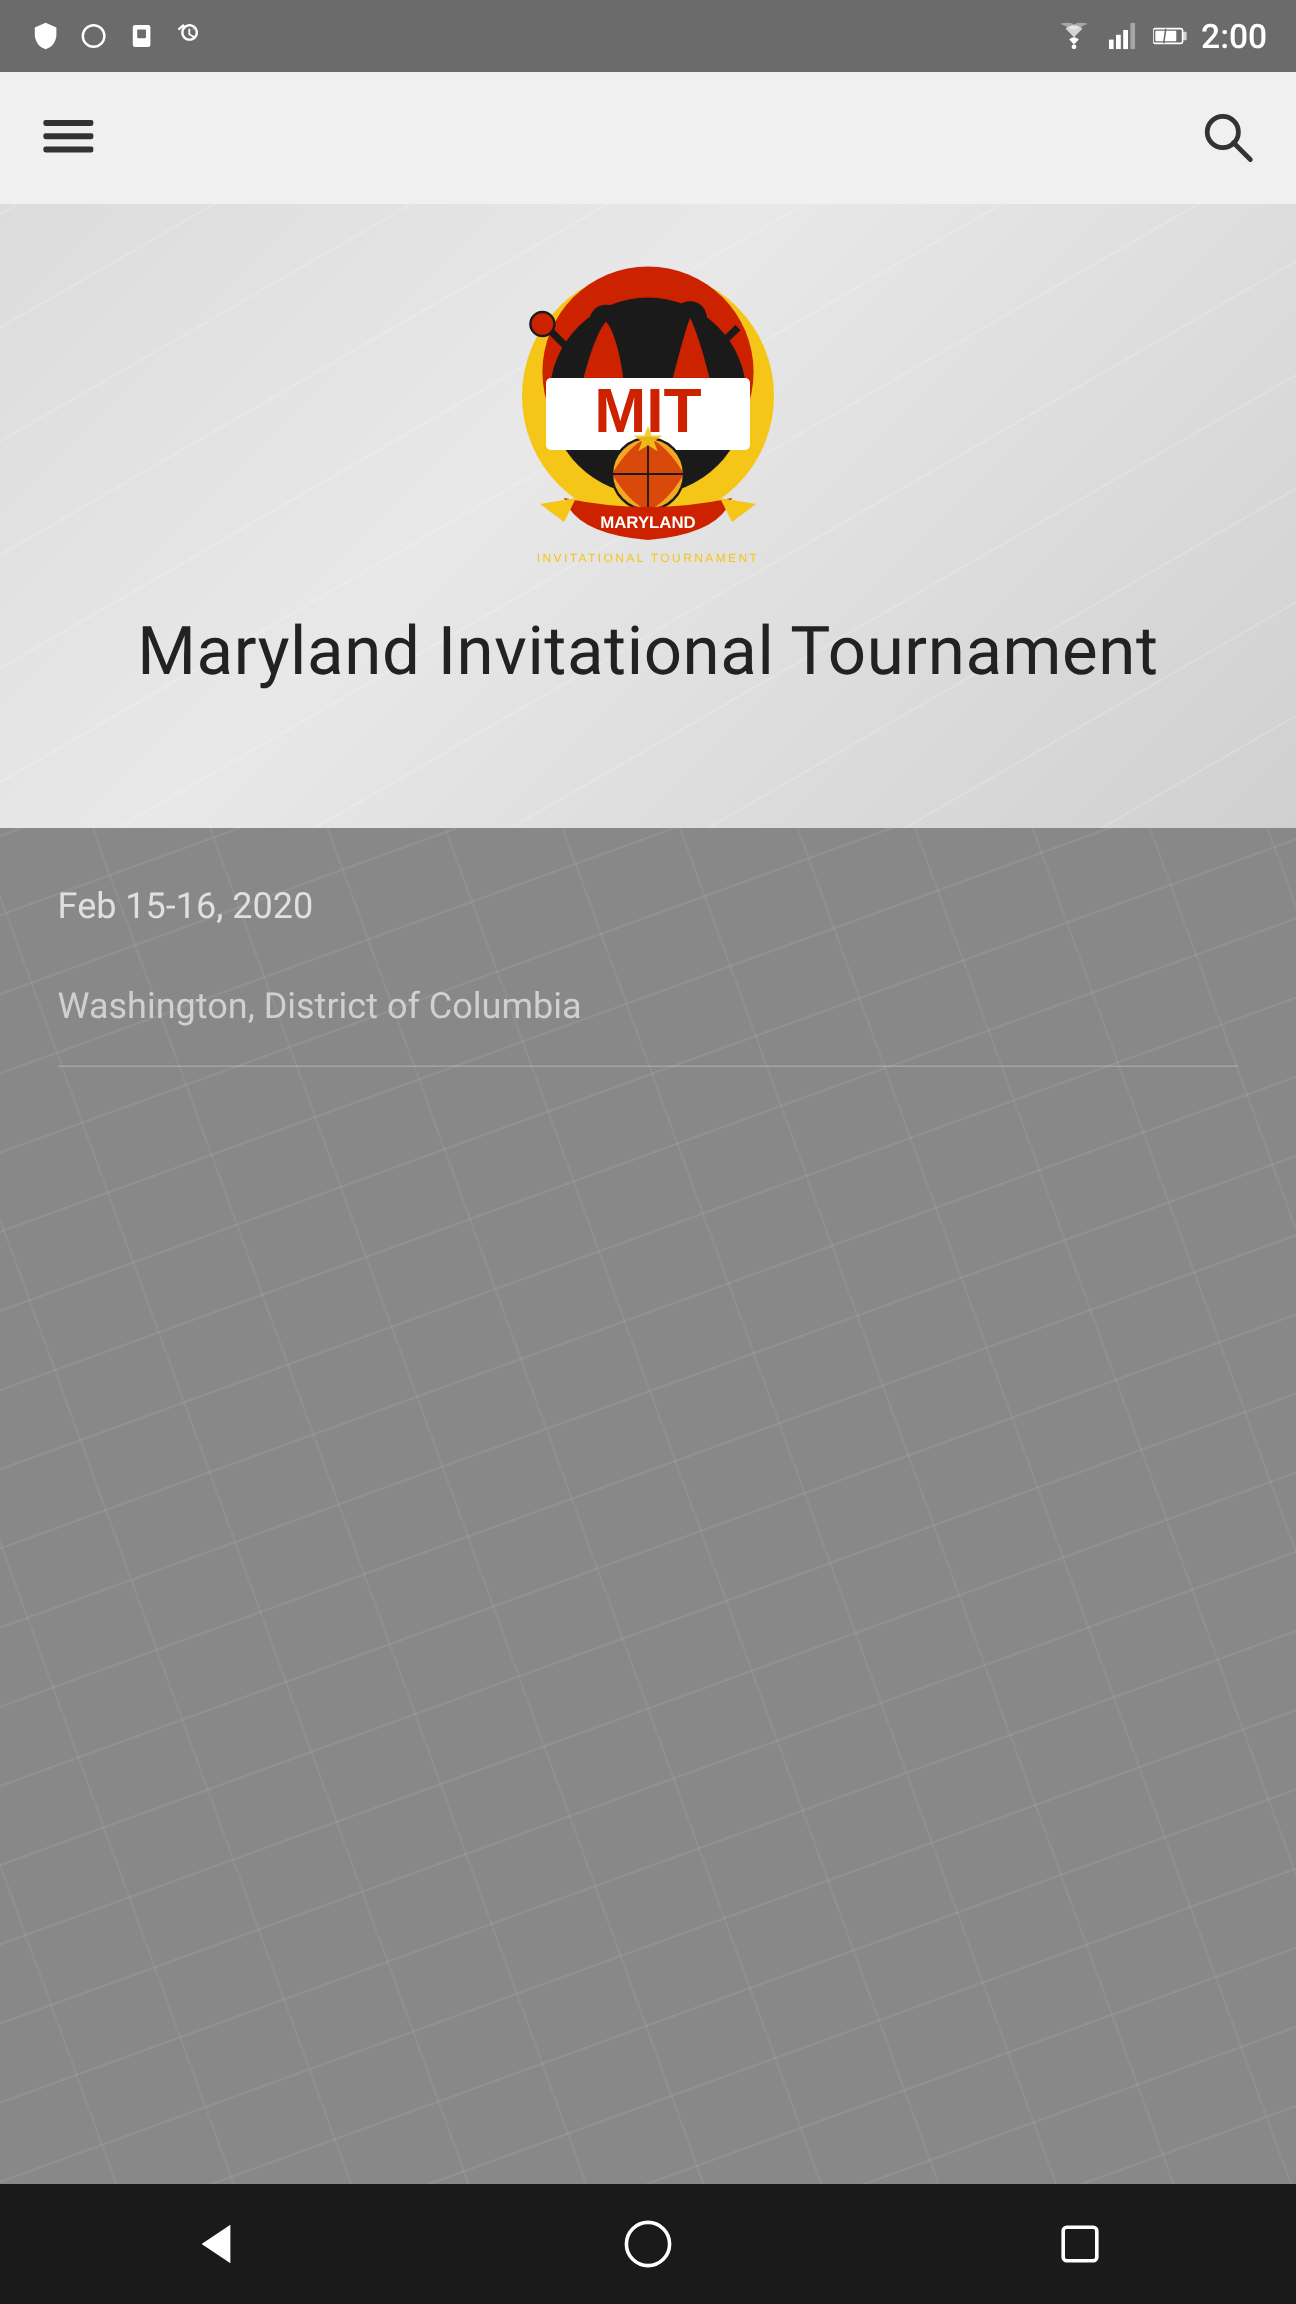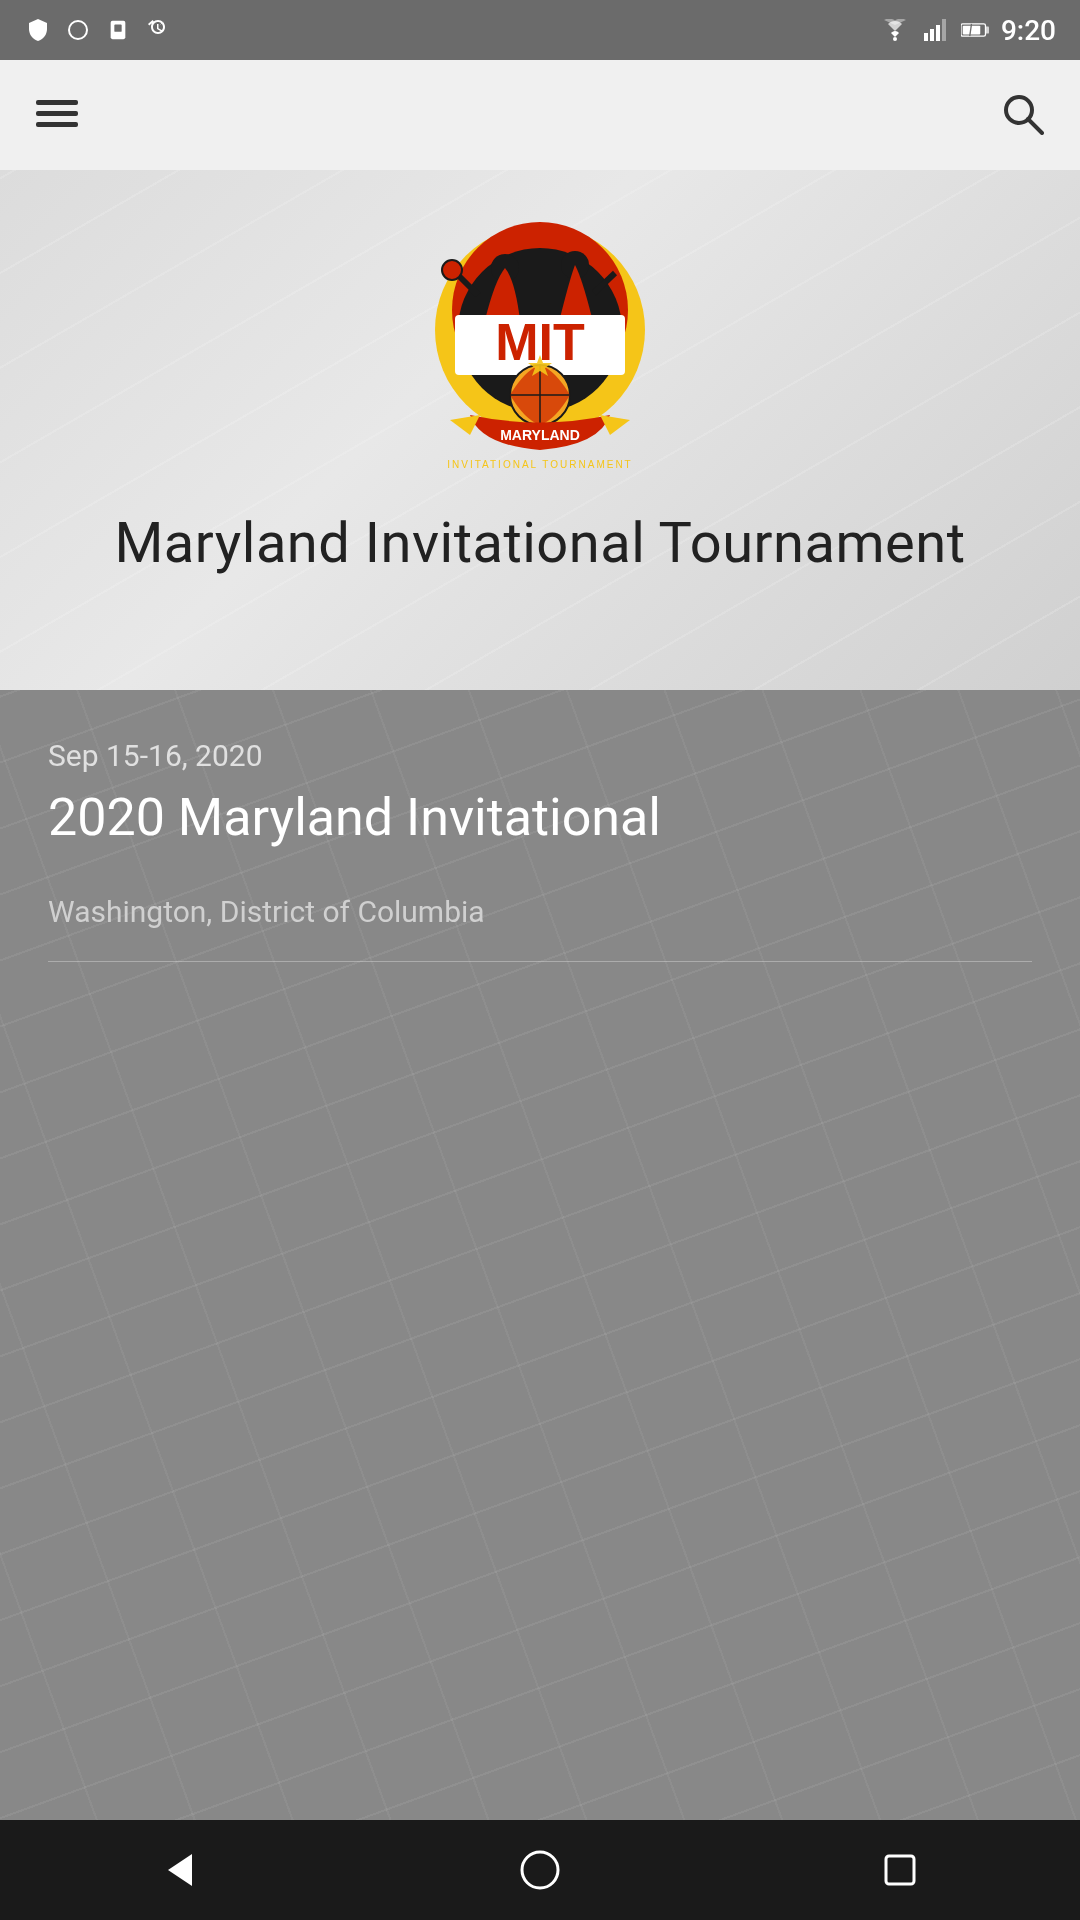--- a/index.html
+++ b/index.html
@@ -279,7 +279,7 @@
         <line x1="12" y1="2" x2="10" y2="16" stroke="#6b6b6b" stroke-width="1.5"></line>
       </svg>
     </div>
-    <span class="status-time">9:20</span>
+    <span class="status-time">2:00</span>
   </div>
 </div>
 

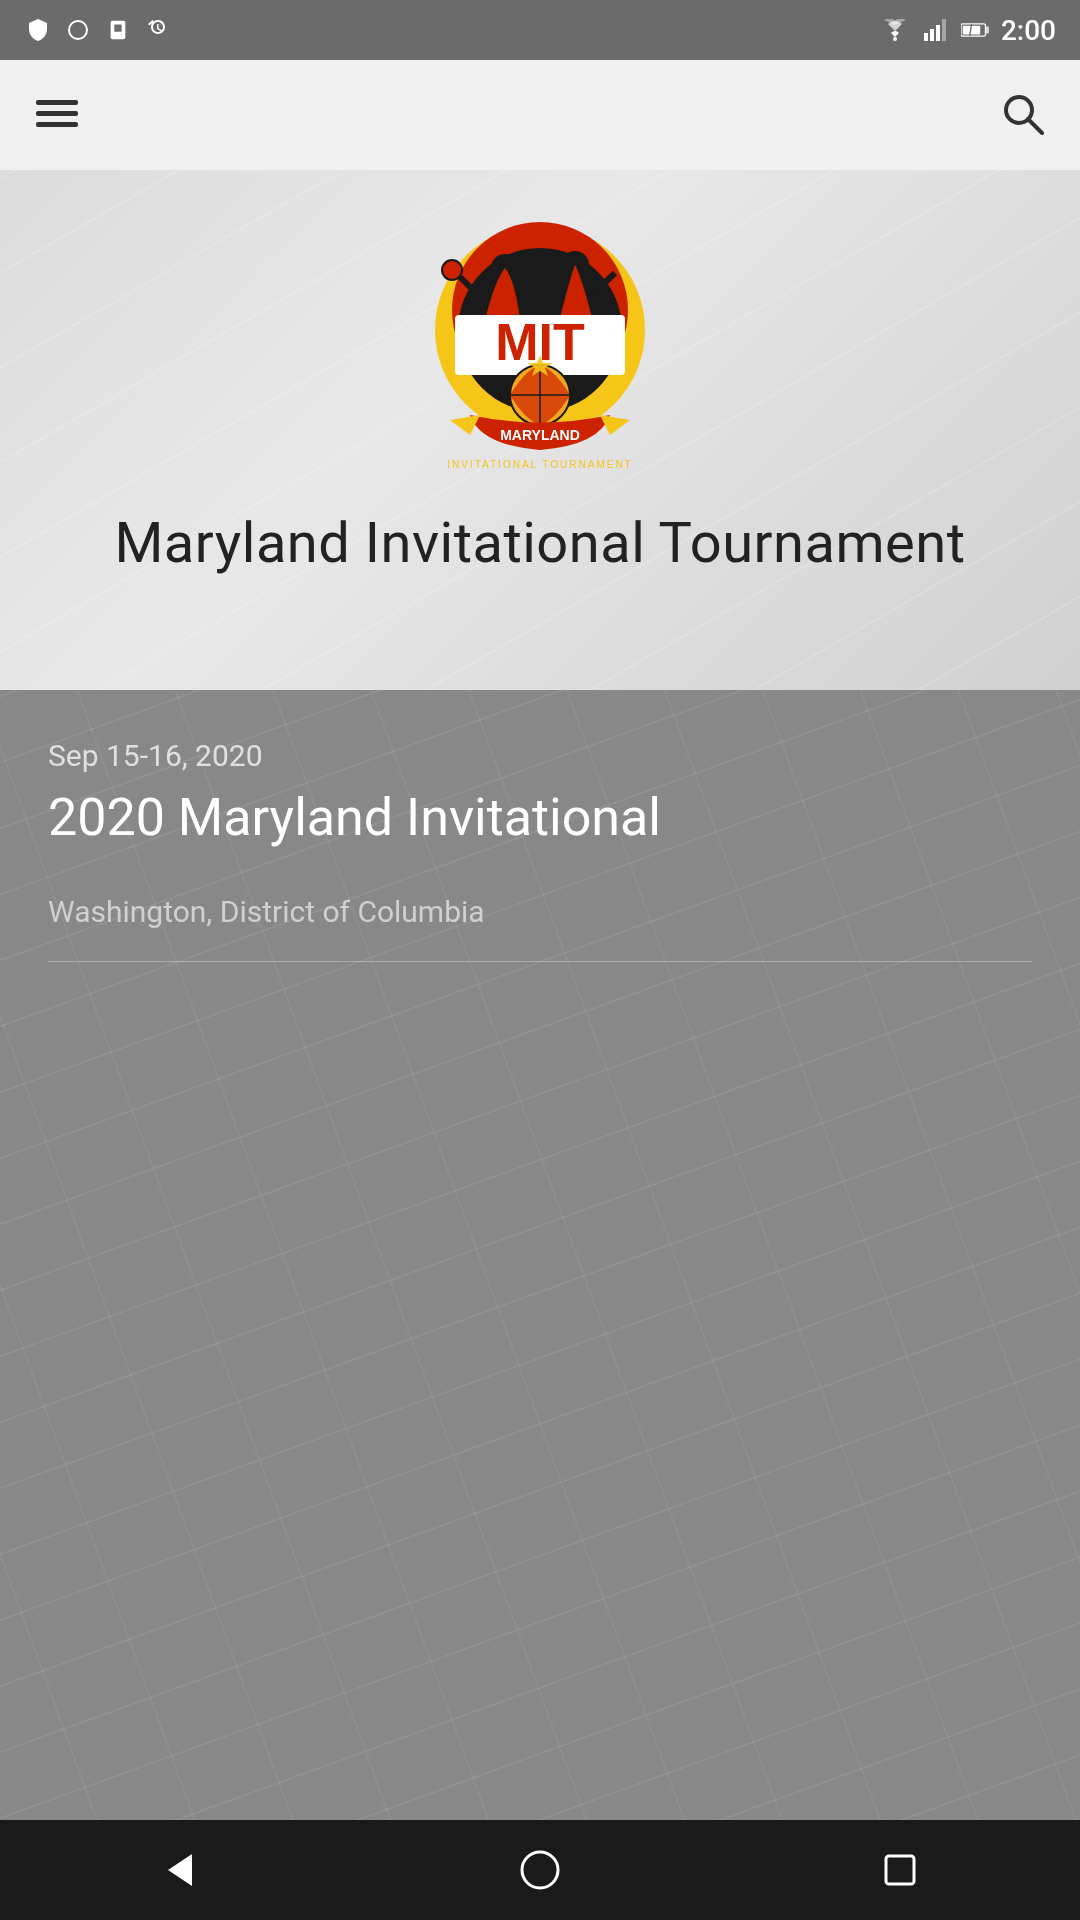--- a/index.html
+++ b/index.html
@@ -346,7 +346,7 @@
 
 <div class="event-card">
   <div class="event-card-content">
-    <div class="event-date">Sep 15-16, 2020</div>
+    <div class="event-date">Feb 15-16, 2020</div>
     <div class="event-title">2020 Maryland Invitational</div>
     <div class="event-location">Washington, District of Columbia</div>
     <div class="event-divider"></div>

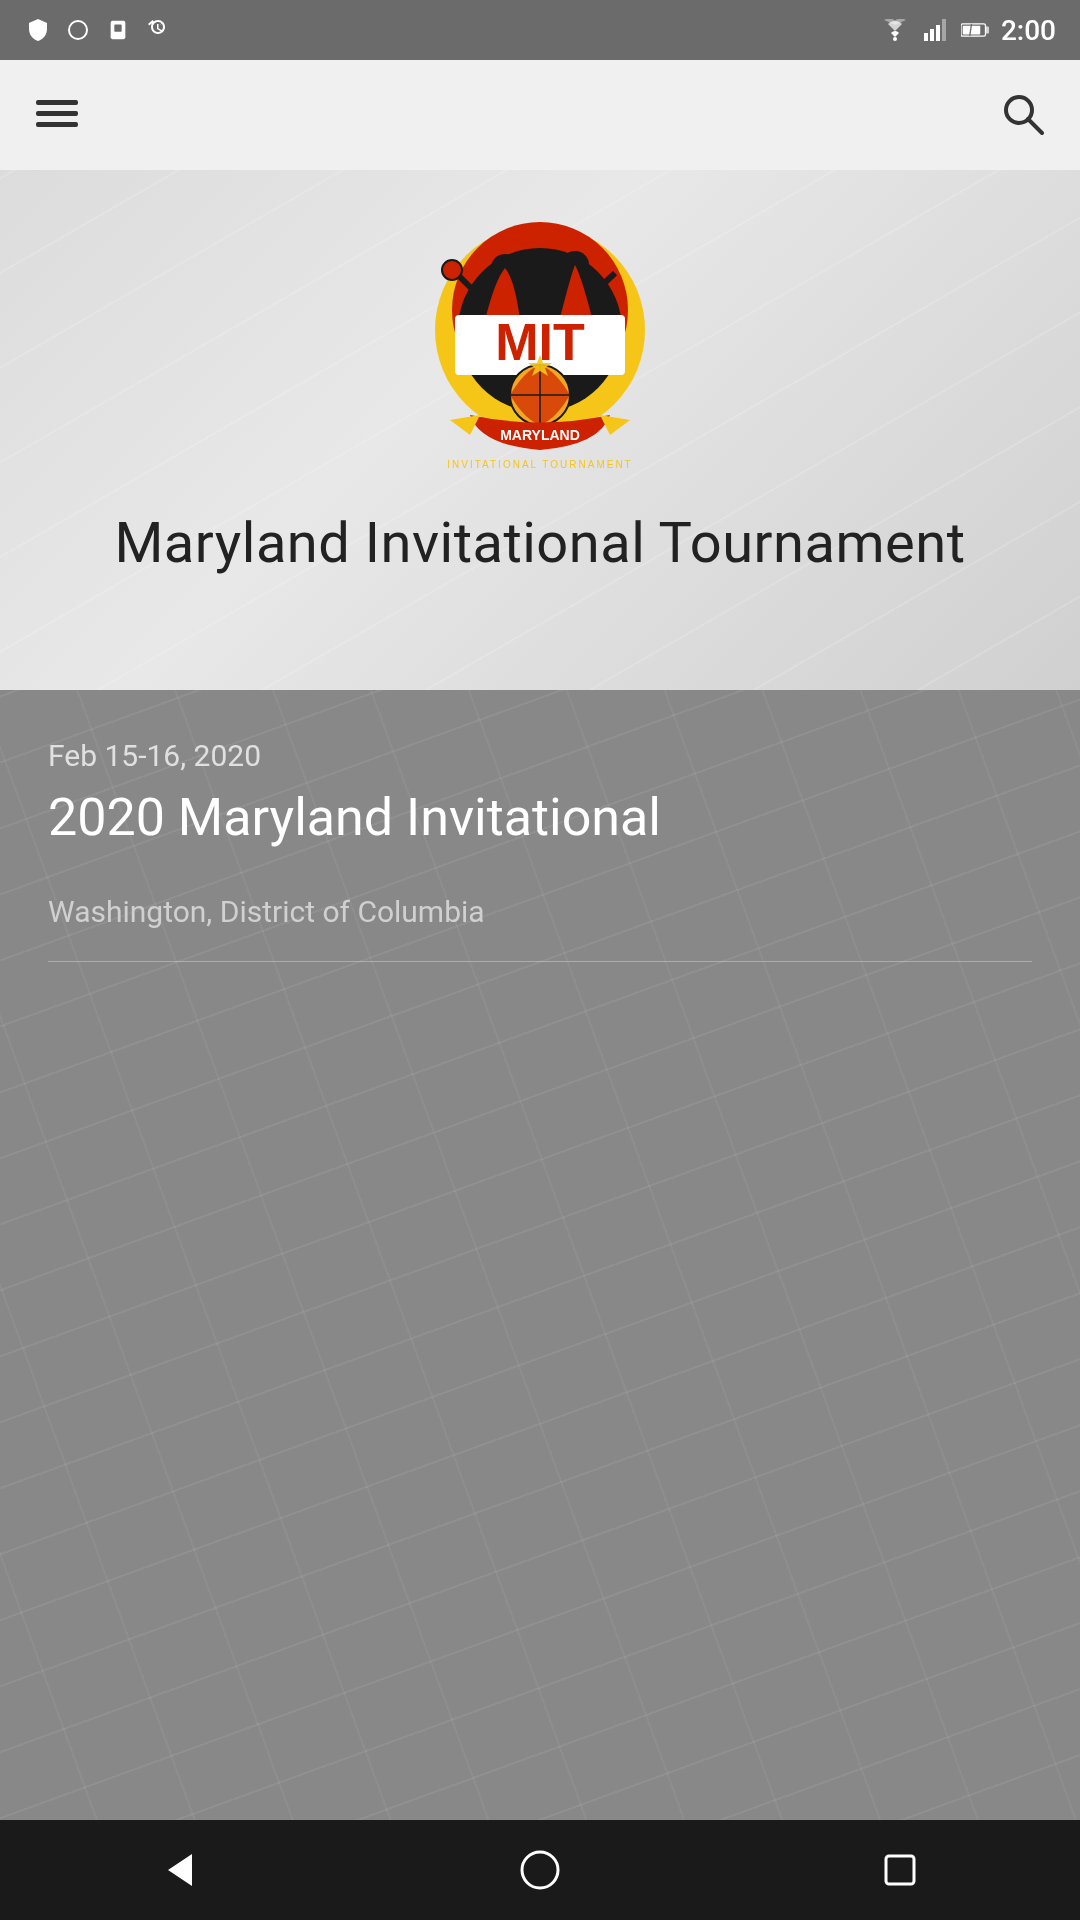--- a/index.html
+++ b/index.html
@@ -347,7 +347,6 @@
 <div class="event-card">
   <div class="event-card-content">
     <div class="event-date">Feb 15-16, 2020</div>
-    <div class="event-title">2020 Maryland Invitational</div>
     <div class="event-location">Washington, District of Columbia</div>
     <div class="event-divider"></div>
   </div>

